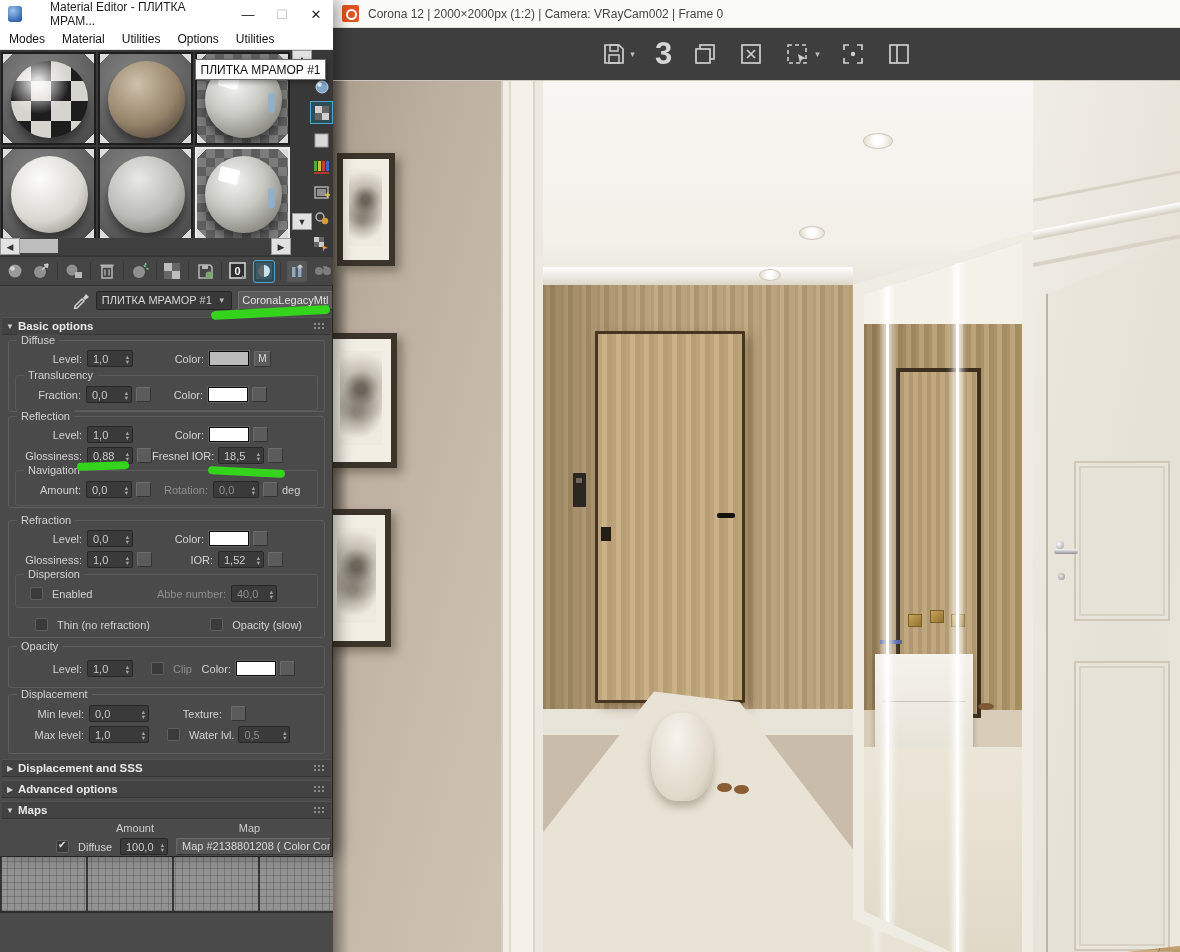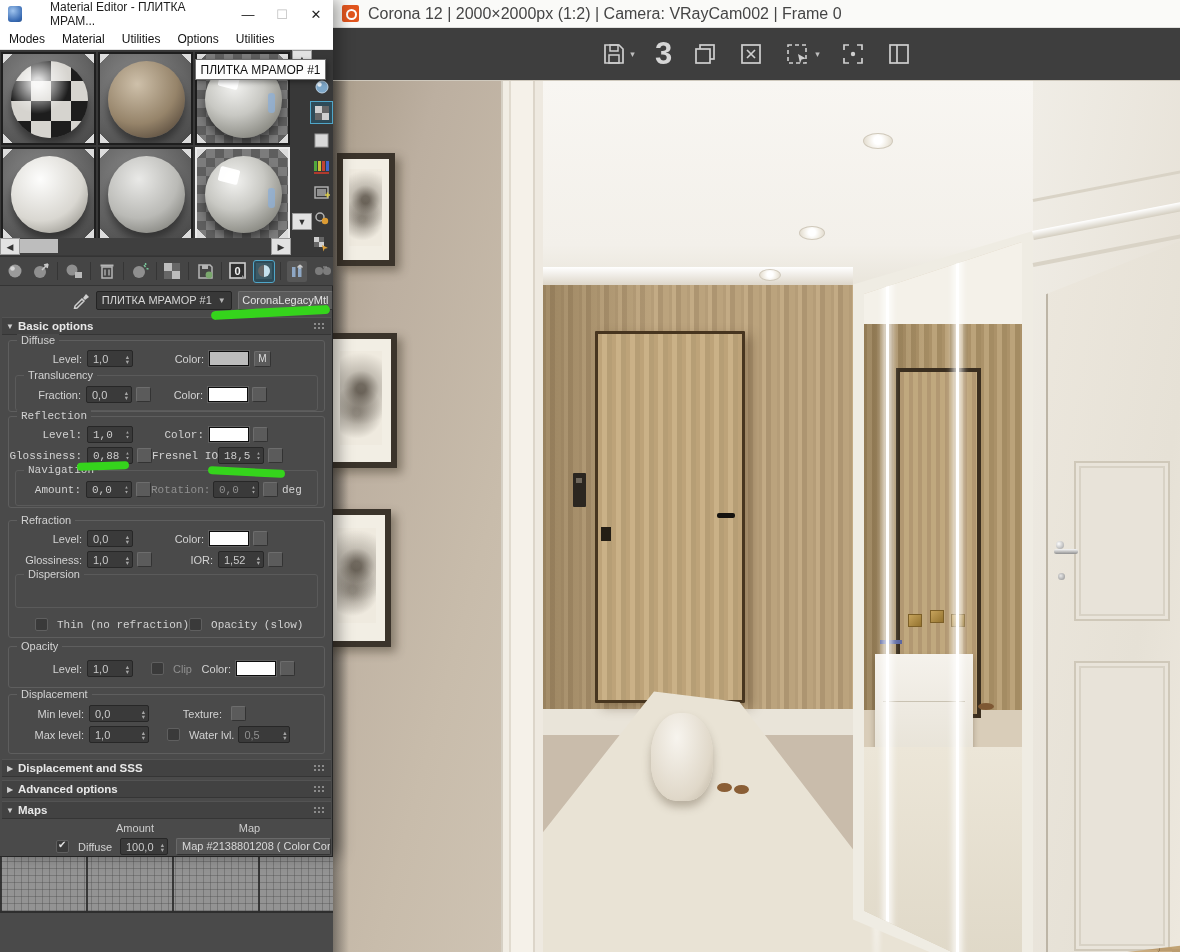--- a/index.html
+++ b/index.html
@@ -121,7 +121,7 @@
   #vfb-titlebar { left:0; top:0; width:847px; height:28px; background:#fafaf8; display:flex; align-items:center; border-bottom:1px solid #e0e0de; }
   #corona-icon { width:17px; height:17px; margin-left:9px; background:#e2551e; border-radius:2px; position:relative; }
   #corona-icon::after { content:""; position:absolute; left:4px; top:4px; width:7px; height:7px; border:2px solid #fff; border-radius:50%; }
-  #vfb-title { margin-left:9px; font-size:16px; color:#454545; }
+  #vfb-title { margin-left:9px; font-size:12px; color:#454545; }
   #vfb-toolbar { left:0; top:28px; width:847px; height:52px; background:#3e3e3e; display:flex; align-items:center; justify-content:center; gap:20px; }
   .vfbi { display:flex; align-items:center; gap:3px; color:#cfcfcf; }
   .vfbi svg { display:block; }

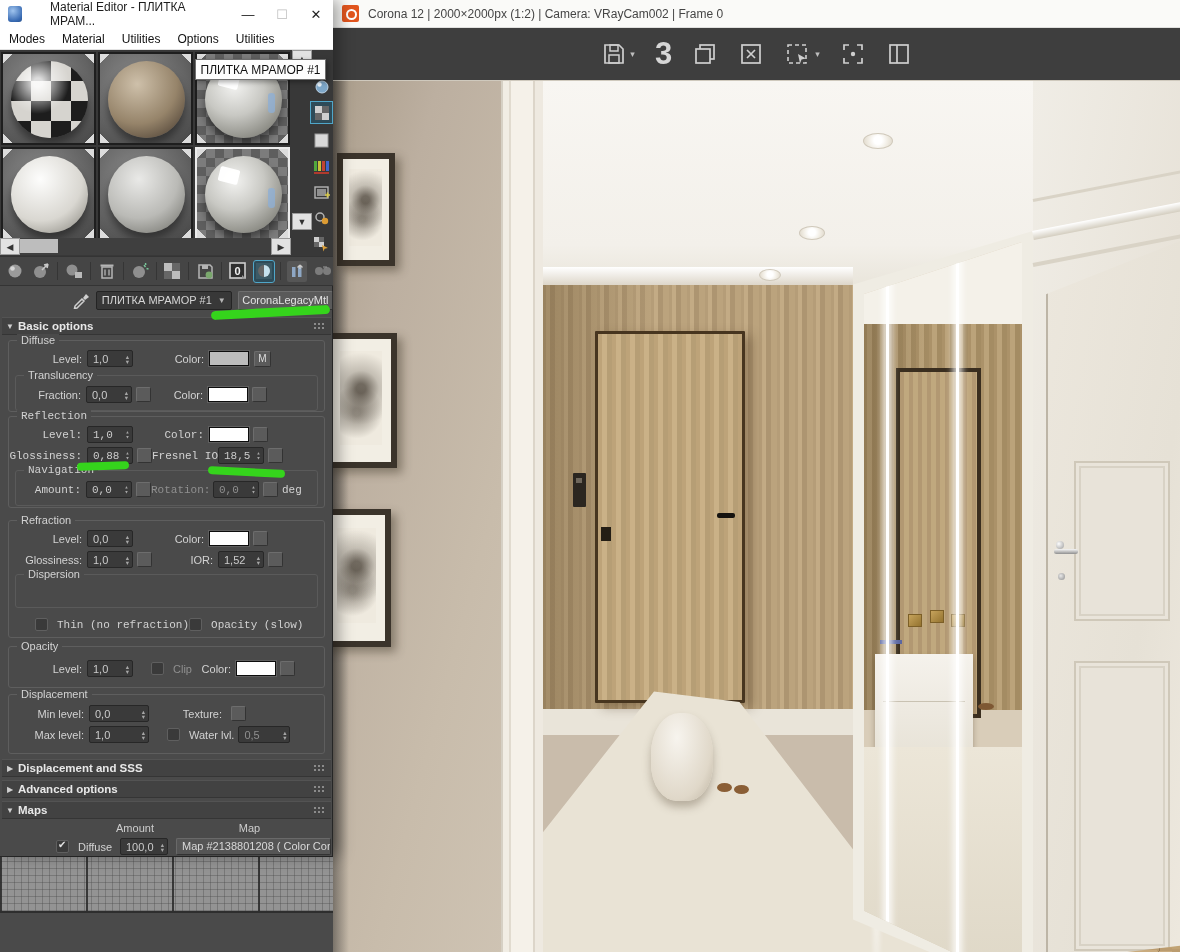--- a/index.html
+++ b/index.html
@@ -456,7 +456,7 @@
       </div>
     </div>
 
-    <div class="grp" style="top:416px; height:92px;font-family:Liberation Mono, monospace;">
+    <div class="grp" style="top:416px; height:92px;">
       <span class="gl">Reflection</span>
       <div class="r" style="margin-top:7px;">
         <span class="lbl w78">Level:</span>

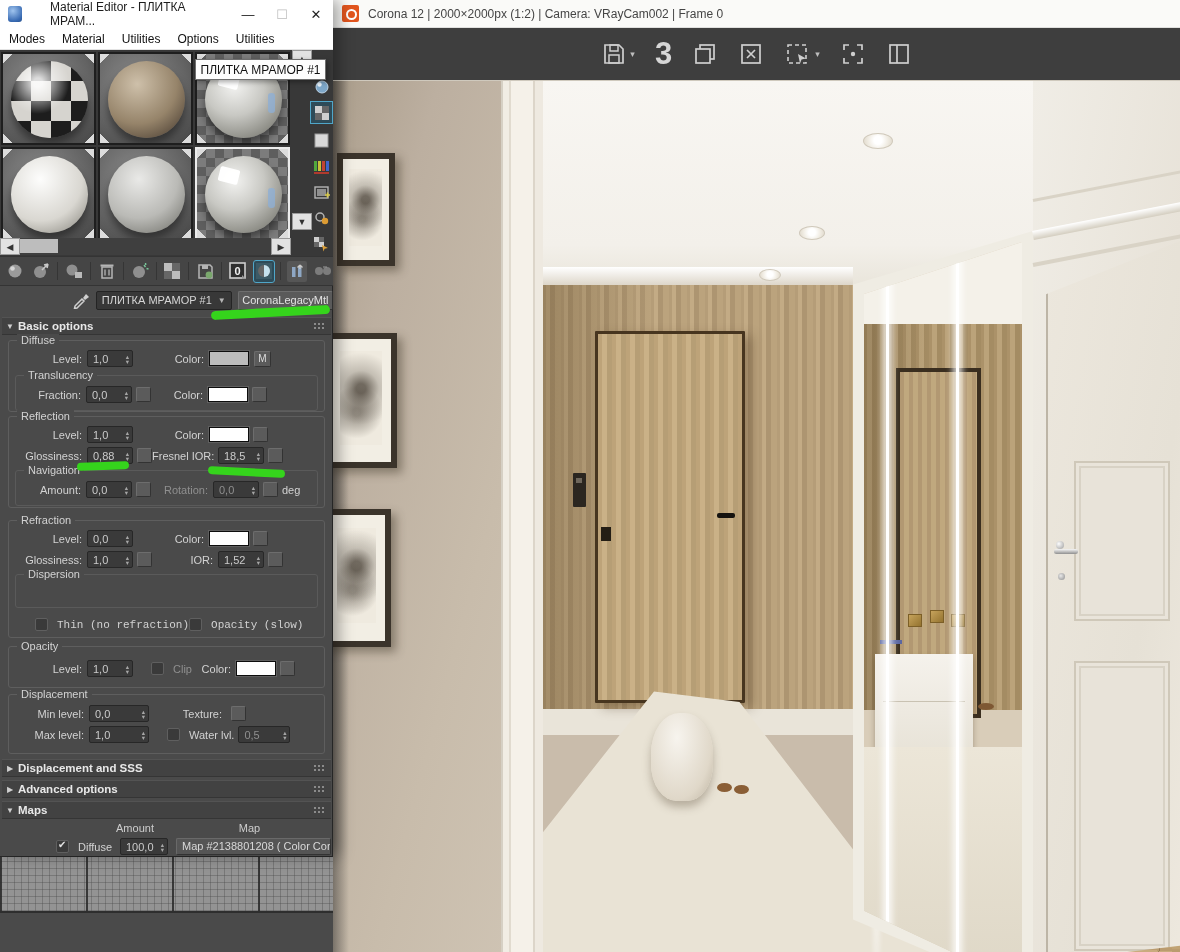--- a/index.html
+++ b/index.html
@@ -534,6 +534,16 @@
       </div>
       <div class="sub" style="height:34px; margin-top:4px;">
         <span class="gl">Dispersion</span>
+        <div class="r" style="margin-top:8px; padding-left:14px;">
+          <span class="chk"></span>
+          <span class="lbl ll">Enabled</span>
+          <span class="sp"></span>
+          <span class="lbl dis">Abbe number:</span>
+          <span class="spin dd" style="margin-right:40px;">
+              <span class="v">40,0</span>
+              <span class="a"></span>
+            </span>
+        </div>
       </div>
       <div class="r" style="padding-left:26px;font-family:Liberation Mono, monospace;">
         <span class="chk"></span>

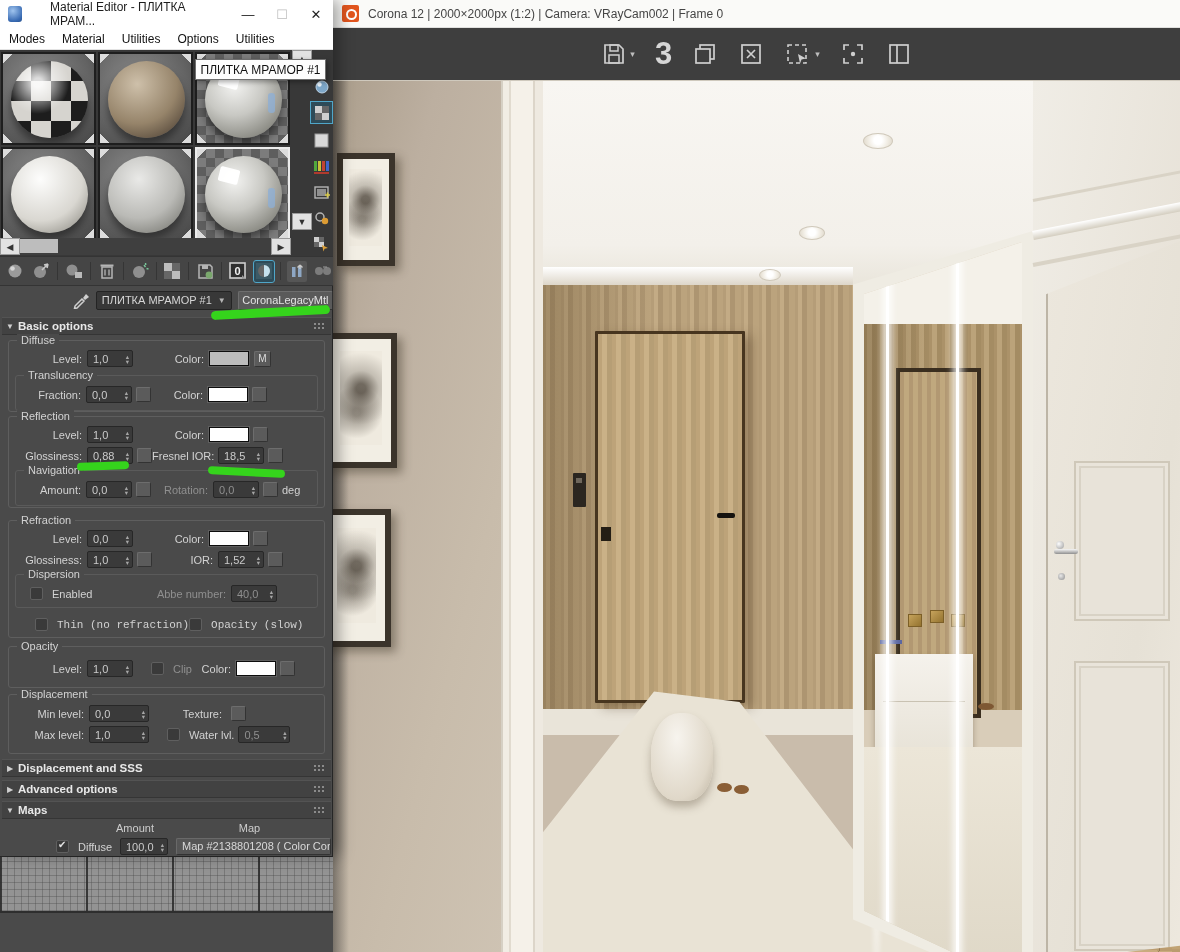--- a/index.html
+++ b/index.html
@@ -545,7 +545,7 @@
             </span>
         </div>
       </div>
-      <div class="r" style="padding-left:26px;font-family:Liberation Mono, monospace;">
+      <div class="r" style="padding-left:26px;">
         <span class="chk"></span>
         <span class="lbl ll">Thin (no refraction)</span>
         <span class="sp"></span>

